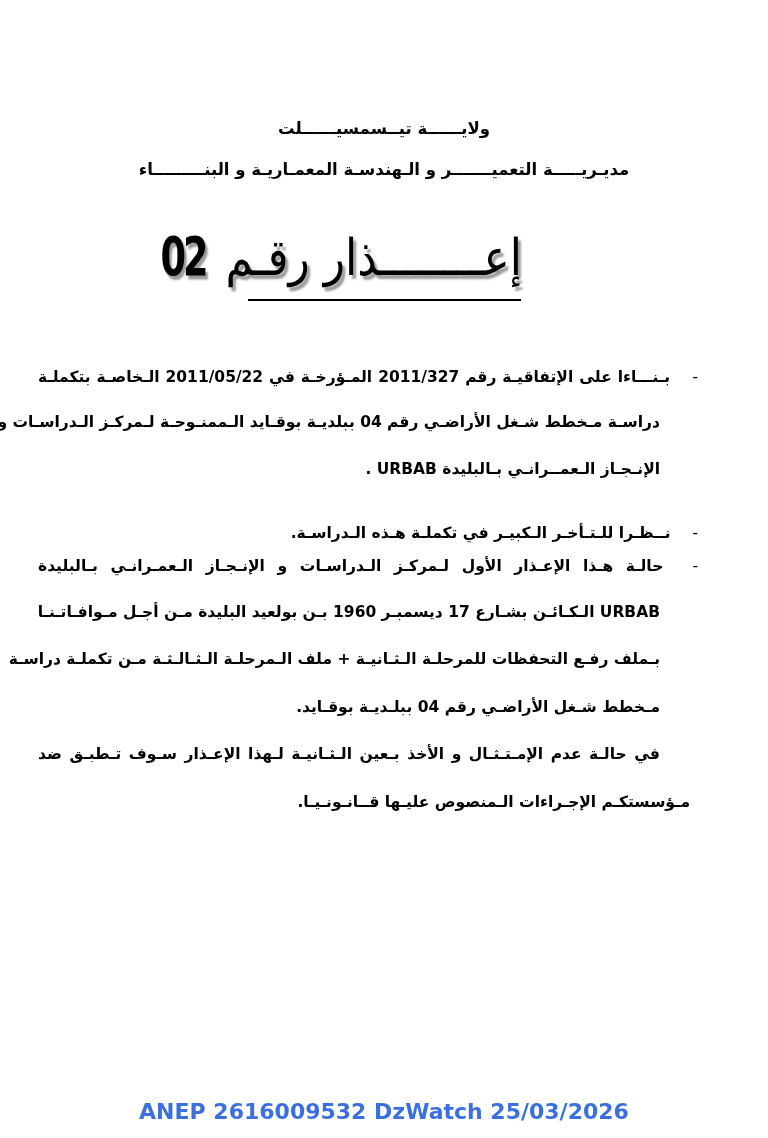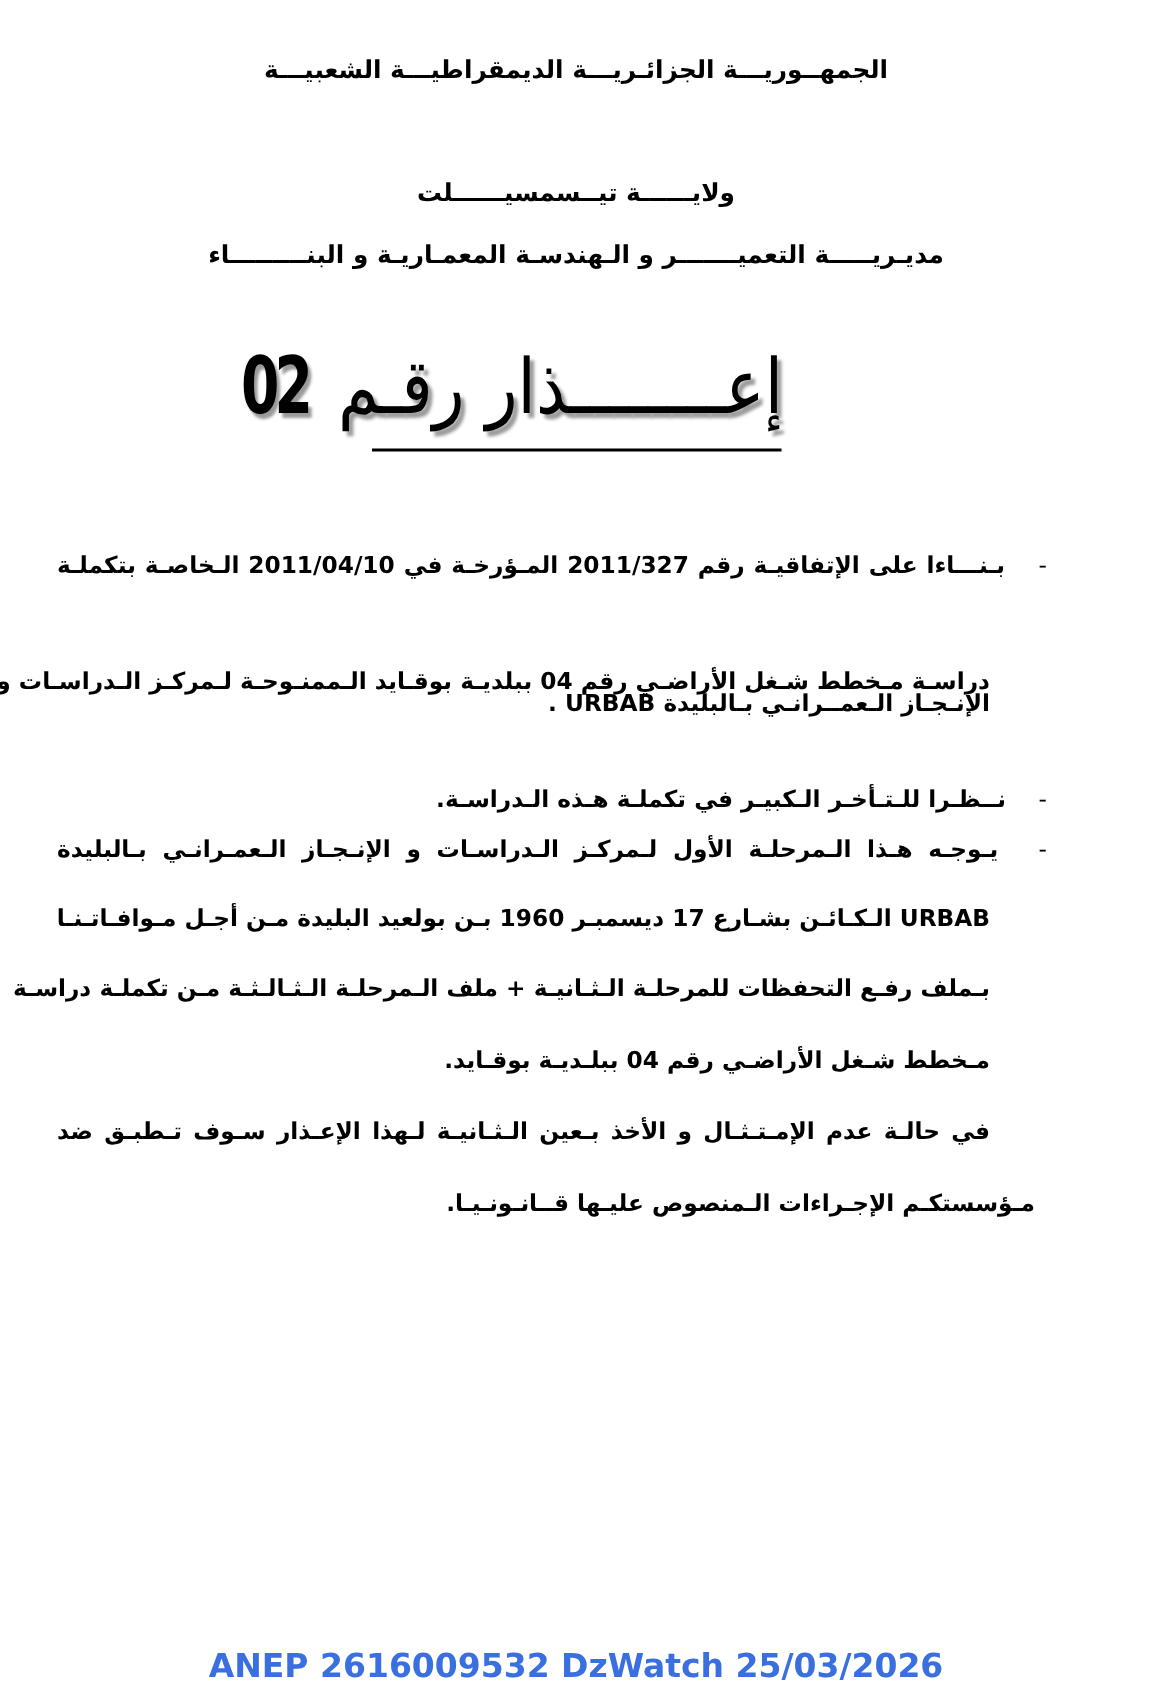--- a/index.html
+++ b/index.html
@@ -118,7 +118,6 @@
 
 <div class="page">
 
-  <div class="header h1">الجمهــوريـــة الجزائـريـــة الديمقراطيـــة الشعبيـــة</div>
   <div class="header h3">ولايــــــة تيــسمسيــــــلت</div>
   <div class="header h4">مديـريـــــة التعميـــــــر و الـهندسـة المعمـاريـة و البنـــــــــاء</div>
 

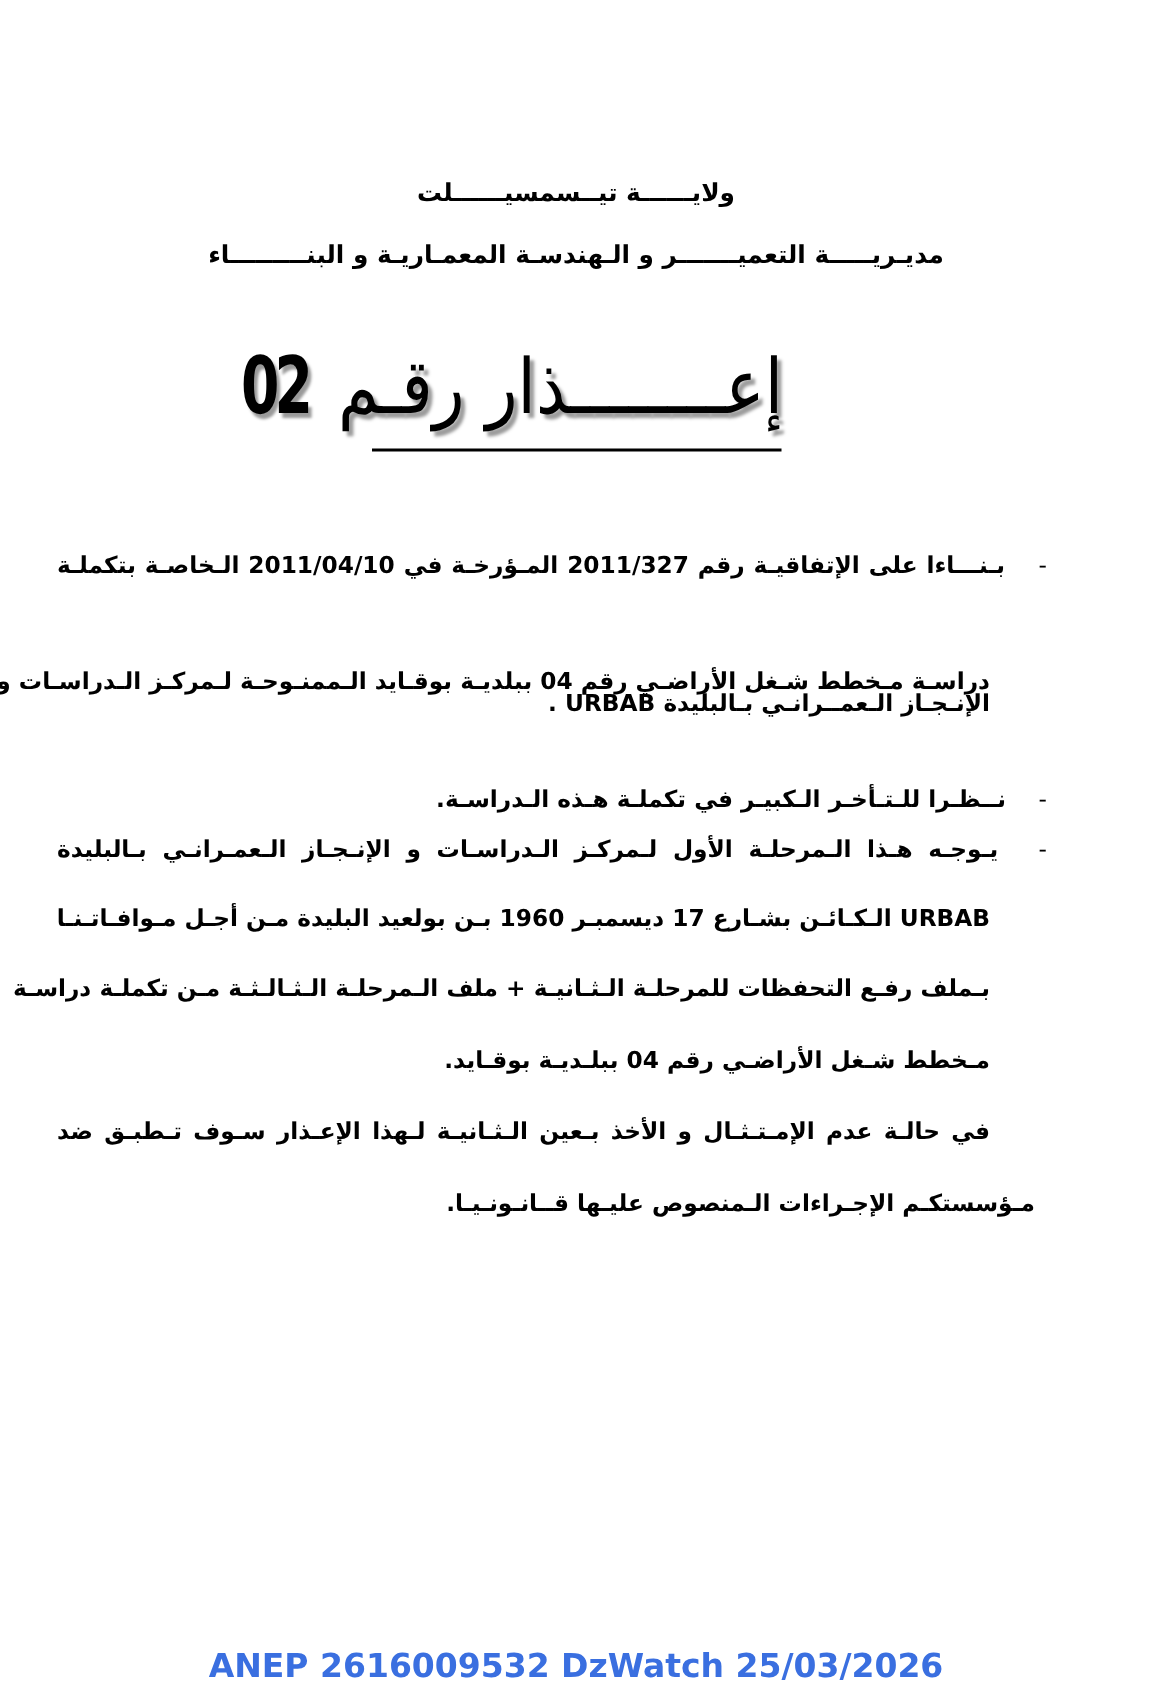--- a/index.html
+++ b/index.html
@@ -132,7 +132,7 @@
   <div class="body-text" style="top:366px;">
     <div class="line" style="top:0;">
       <span class="bullet">-</span>
-      <span>بـنـــاءا على الإتفاقيـة رقم 2011/327 المـؤرخـة في 2011/04/10 الـخاصـة بتكملـة</span>
+      <span>بـنـــاءا على الإتفاقيـة رقم 2011/327 المـؤرخـة في 2011/05/22 الـخاصـة بتكملـة</span>
     </div>
   </div>
   <div class="body-text" style="top:411px;">

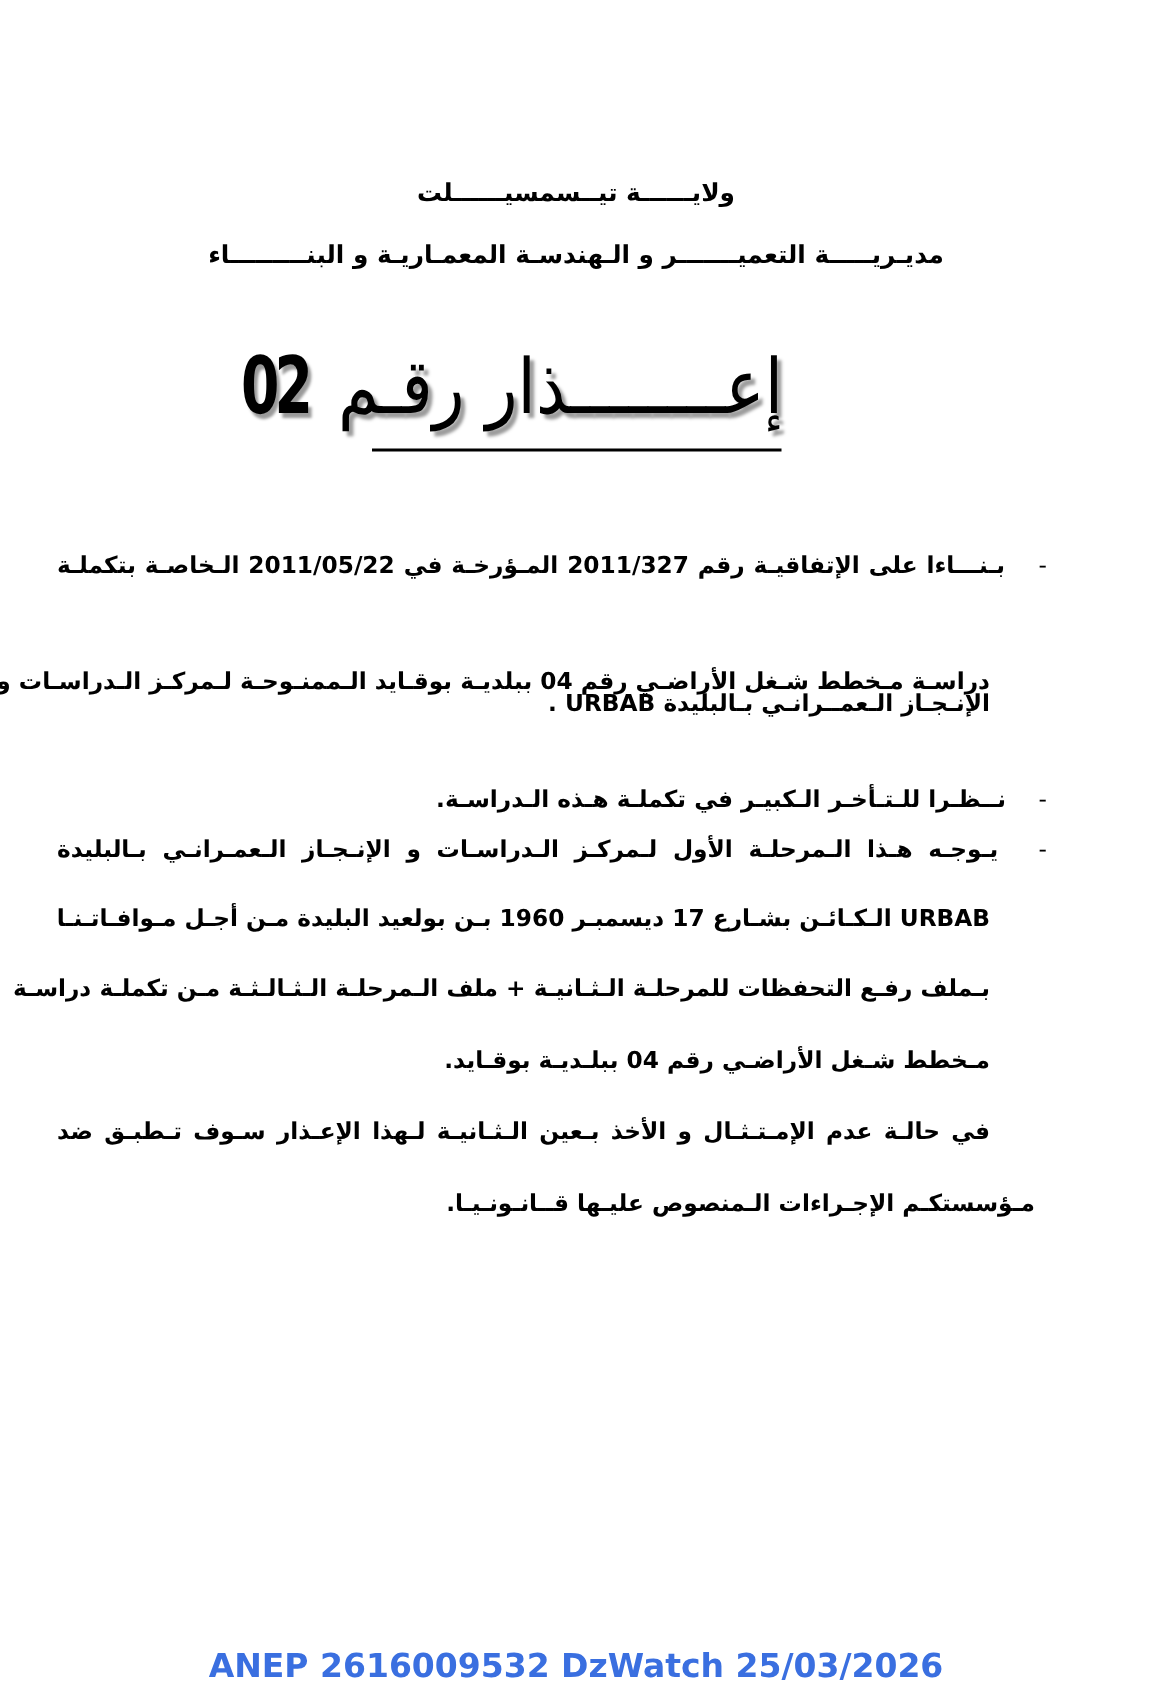--- a/index.html
+++ b/index.html
@@ -136,7 +136,7 @@
     </div>
   </div>
   <div class="body-text" style="top:411px;">
-    <div class="line indent-r2" style="top:0;margin-top:32px;">دراسـة مـخطط شـغل الأراضـي رقم 04 ببلديـة بوقـايد الـممنـوحـة لـمركـز الـدراسـات و</div>
+    <div class="line indent-r2" style="top:0;">دراسـة مـخطط شـغل الأراضـي رقم 04 ببلديـة بوقـايد الـممنـوحـة لـمركـز الـدراسـات و</div>
   </div>
   <div class="body-text" style="top:458px;">
     <div class="line start indent-r2" style="top:0;">الإنـجـاز الـعمــرانـي بـالبليدة URBAB .</div>

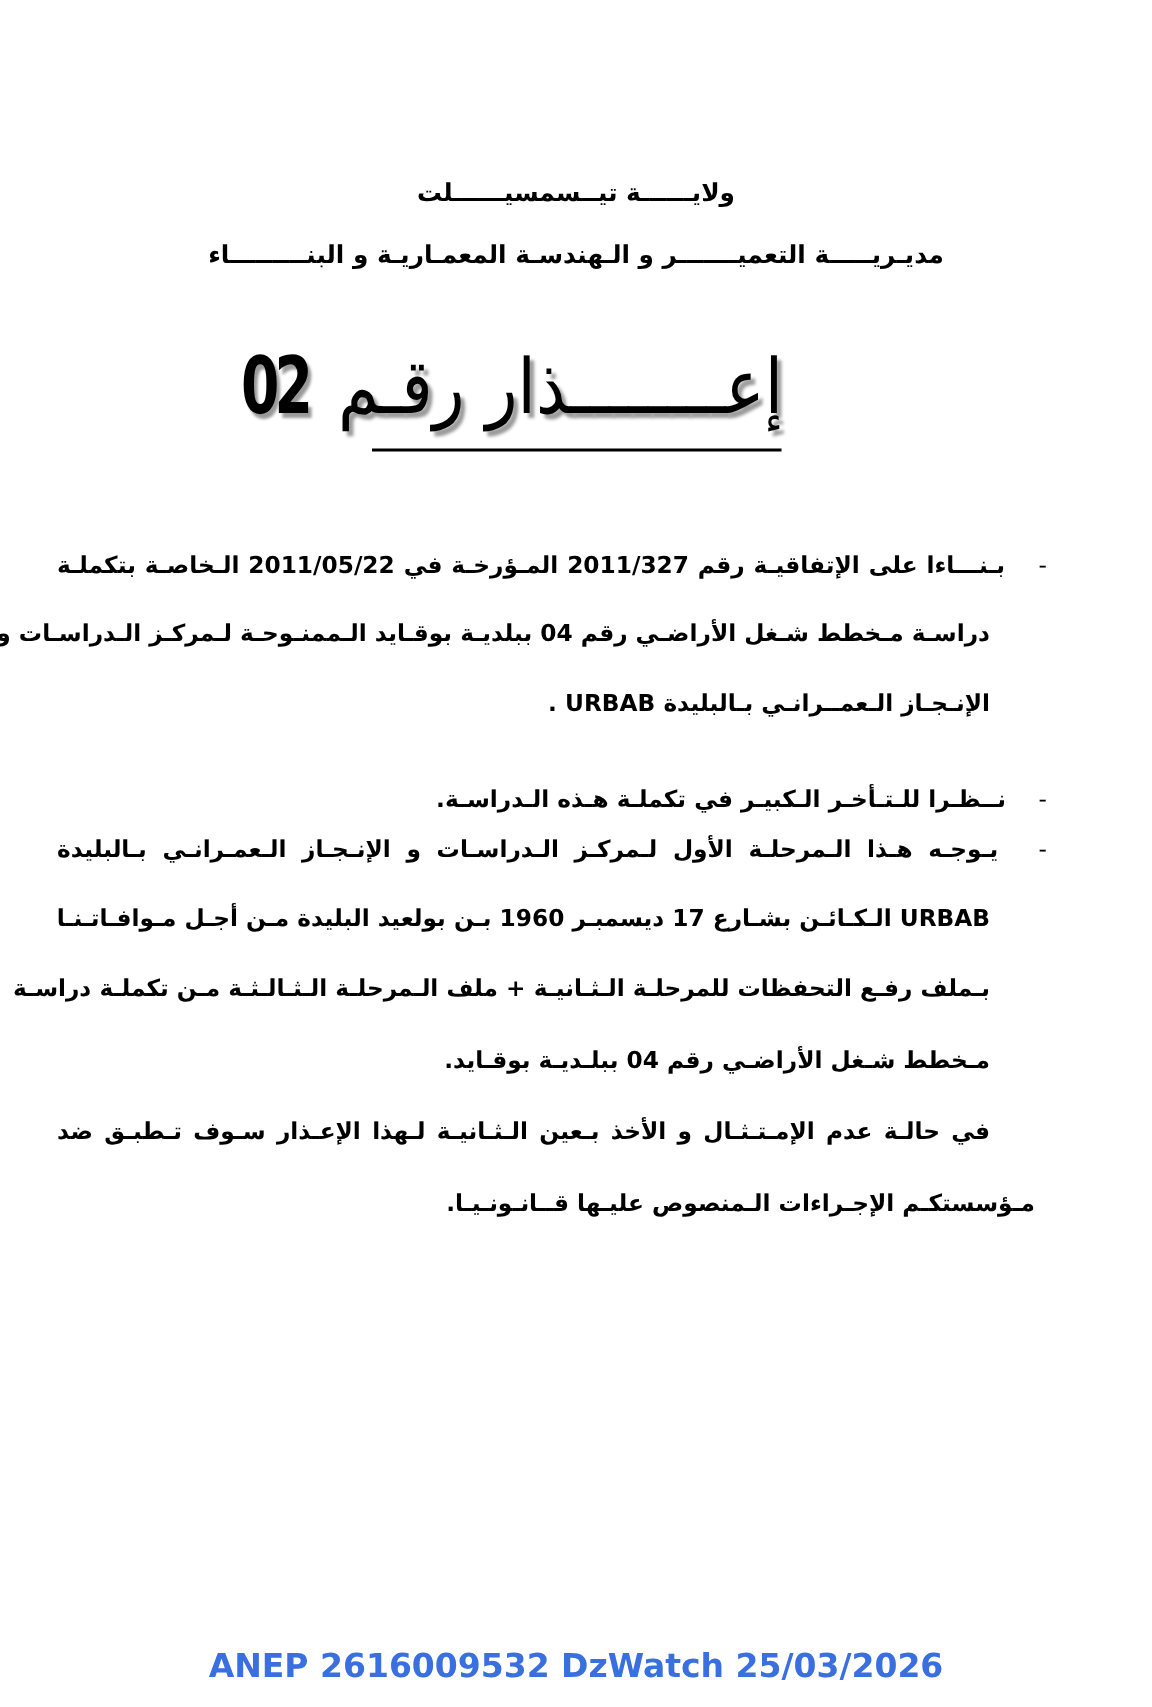--- a/index.html
+++ b/index.html
@@ -152,7 +152,7 @@
   <div class="body-text" style="top:555px;">
     <div class="line" style="top:0;">
       <span class="bullet">-</span>
-      <span>يـوجـه هـذا الـمرحلـة الأول لـمركـز الـدراسـات و الإنـجـاز الـعمـرانـي بـالبليدة</span>
+      <span>حالـة هـذا الإعـذار الأول لـمركـز الـدراسـات و الإنـجـاز الـعمـرانـي بـالبليدة</span>
     </div>
   </div>
   <div class="body-text" style="top:601px;">

